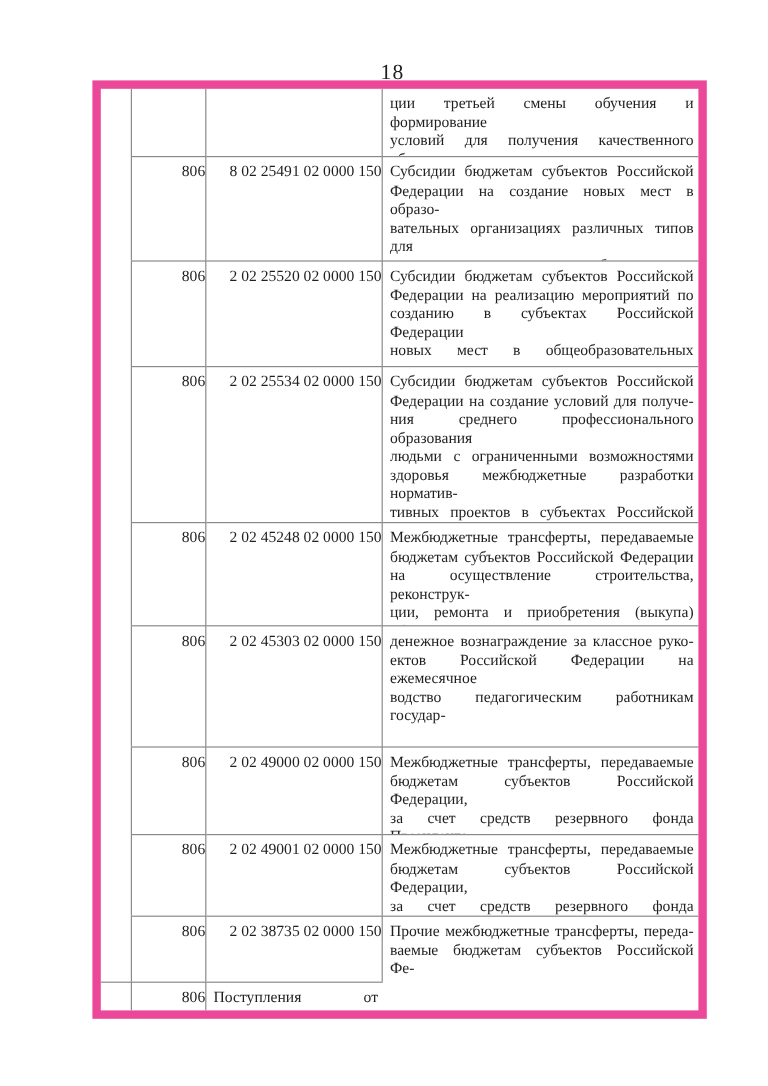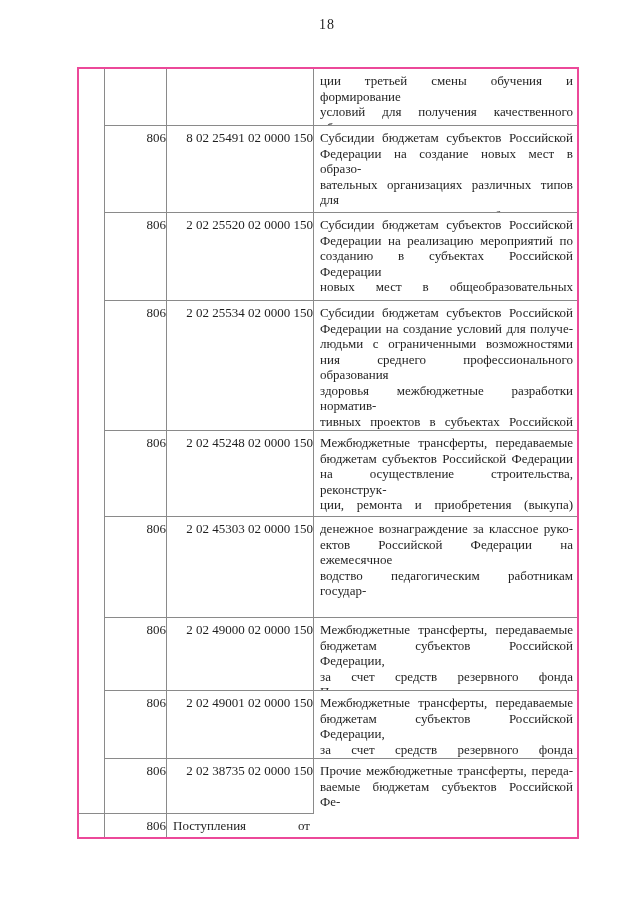--- a/index.html
+++ b/index.html
@@ -17,11 +17,11 @@
   }
   .page-number {
     position: absolute;
-    top: 17px;
+    top: 50px;
     left: 77px;
     width: 500px;
     text-align: center;
-    font-size: 14px;
+    font-size: 18px;
     letter-spacing: 1px;
   }
   .doc-table {

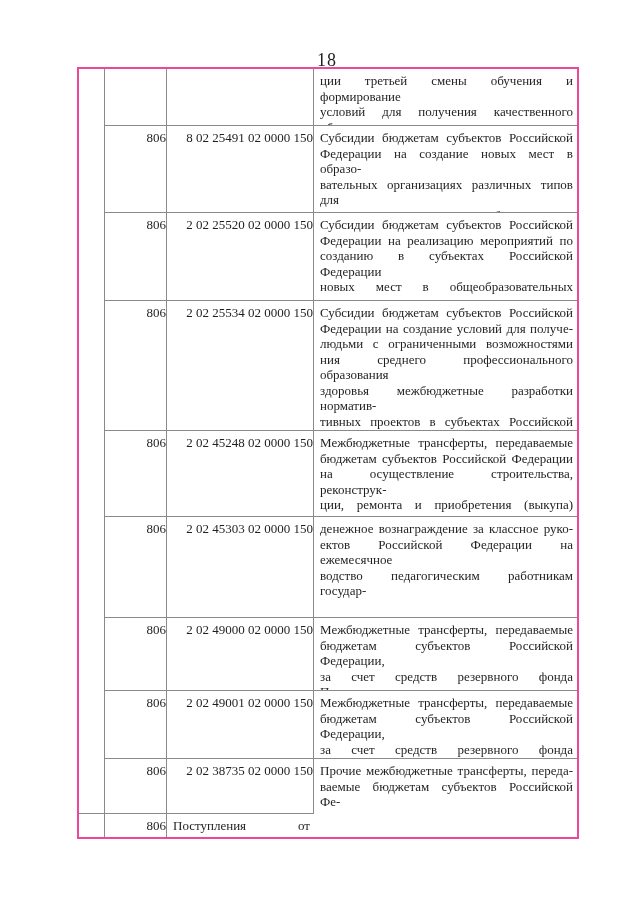--- a/index.html
+++ b/index.html
@@ -32,7 +32,7 @@
     display: grid;
     grid-template-columns: 26px 62px 147px 1fr;
     grid-template-rows: 56px 87px 88px 130px 86px 101px 73px 68px 55px 24px;
-    border: 2px solid #ec4899;
+    border: 7px solid #ec4899;
     background: #ffffff;
   }
   .cell {

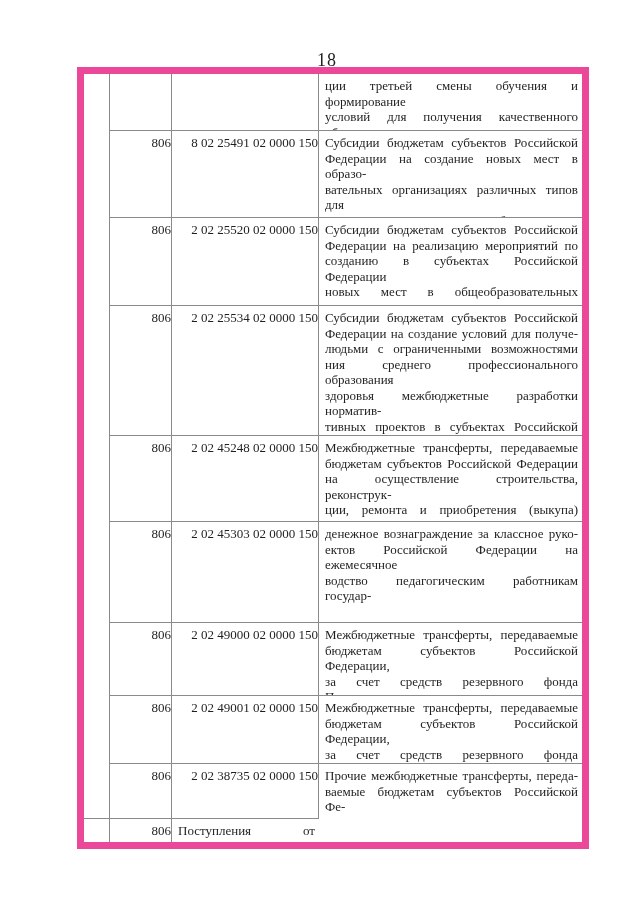--- a/index.html
+++ b/index.html
@@ -104,8 +104,8 @@
     <div class="cell desc sep">
       <div class="line">Субсидии бюджетам субъектов Российской</div>
       <div class="line">Федерации на создание условий для получе-</div>
+      <div class="line">ния среднего профессионального образования</div>
       <div class="line">людьми с ограниченными возможностями</div>
-      <div class="line">ния среднего профессионального образования</div>
       <div class="line">здоровья межбюджетные разработки норматив-</div>
       <div class="line">тивных проектов в субъектах Российской Фе-</div>
     </div>

